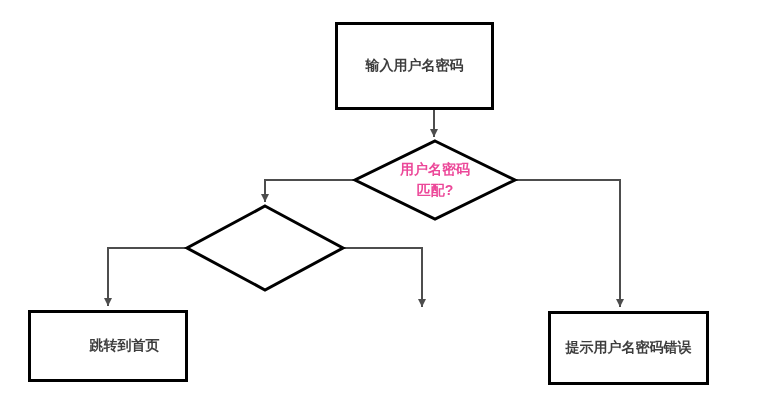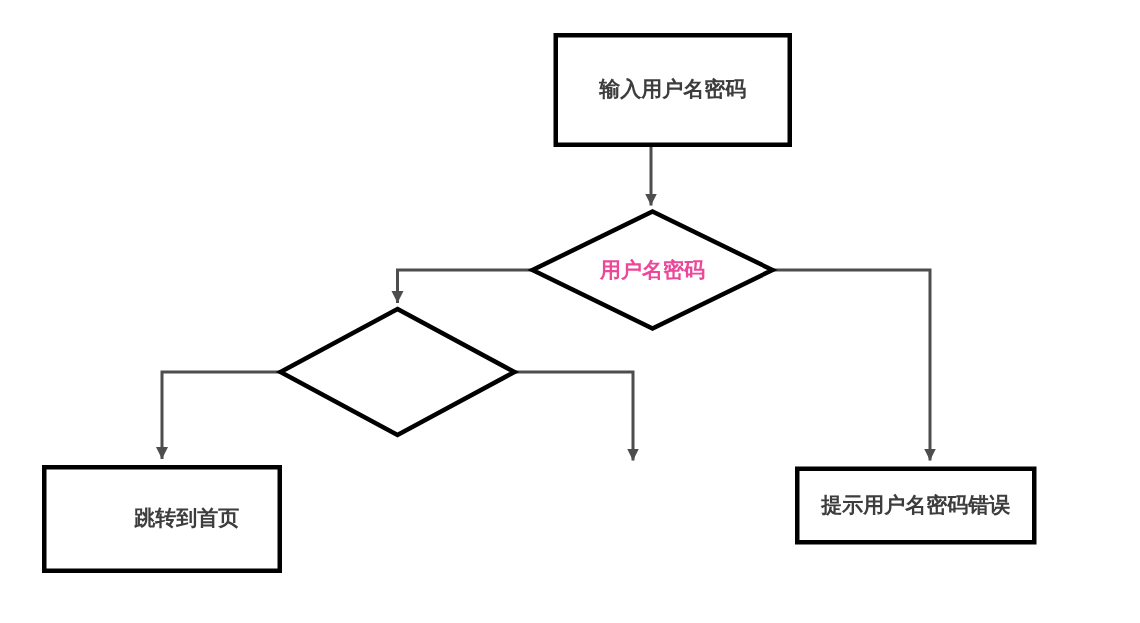--- a/index.html
+++ b/index.html
@@ -30,7 +30,7 @@
     text-align: center;
     white-space: nowrap;
   }
-  .node-start    { left: 369px; top: 22px;  width: 159px; height: 76px; justify-content: center; }
+  .node-start    { left: 335px; top: 22px;  width: 159px; height: 88px; justify-content: center; }
   .node-home     { left: 28px;  top: 310px; width: 160px; height: 72px; padding-left: 33px; }
   .node-disabled { left: 343px; top: 311px; width: 158px; height: 72px; }
   .node-wrong    { left: 530px; top: 311px; width: 161px; height: 52px; }

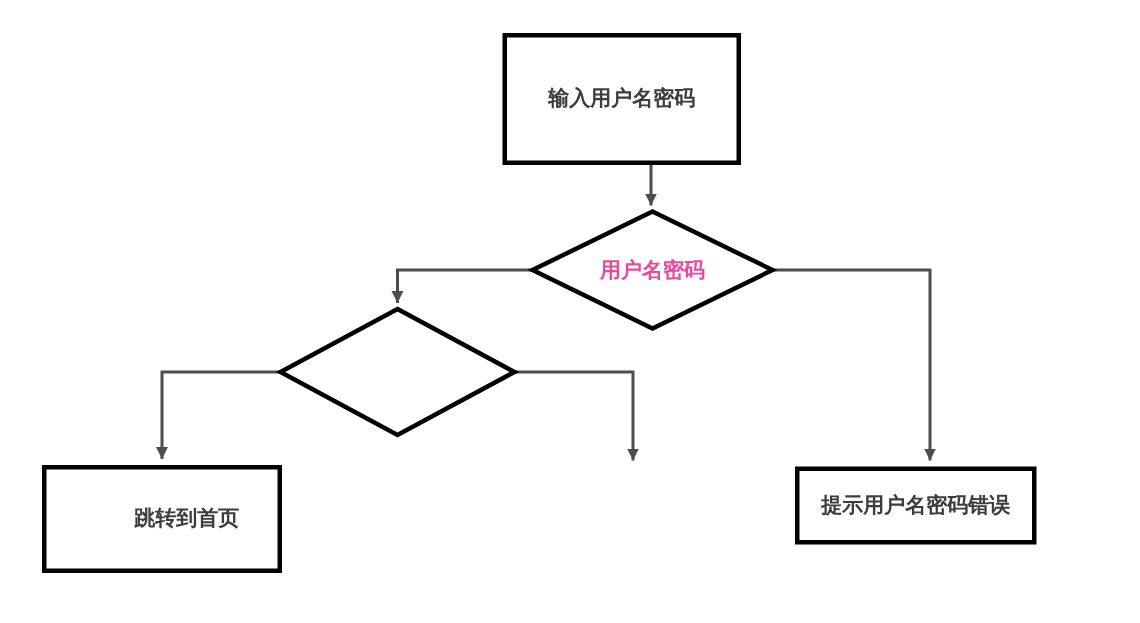--- a/index.html
+++ b/index.html
@@ -81,6 +81,7 @@
 
   <div class="diamond-label label-match">
     <div>用户名密码</div>
+    <div>匹配?</div>
   </div>
 
 

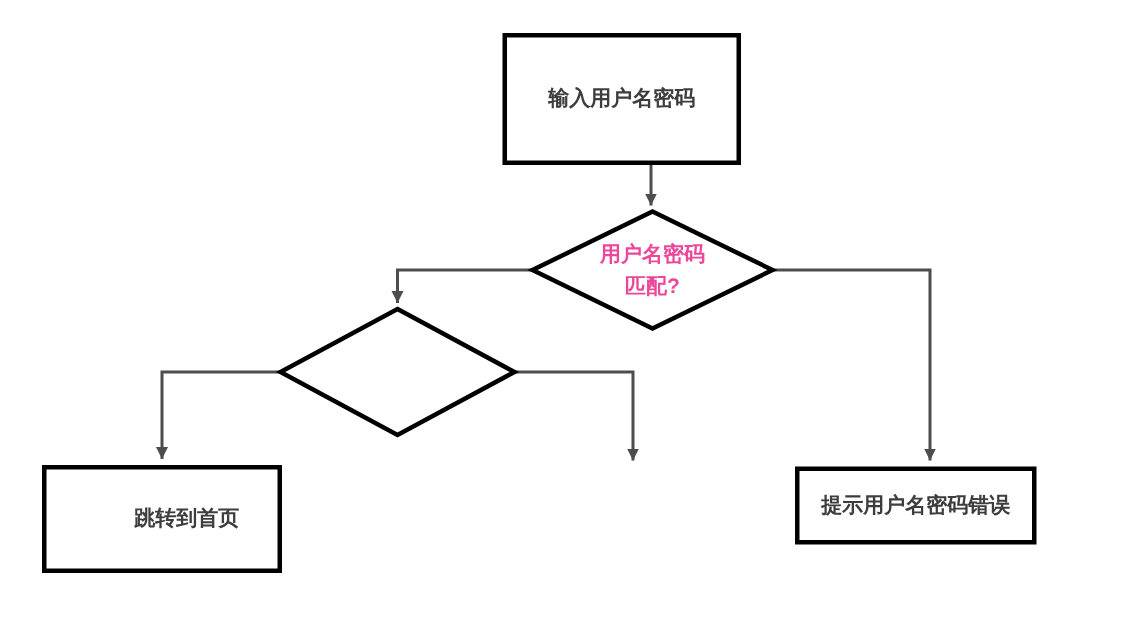--- a/index.html
+++ b/index.html
@@ -33,7 +33,7 @@
   .node-start    { left: 335px; top: 22px;  width: 159px; height: 88px; justify-content: center; }
   .node-home     { left: 28px;  top: 310px; width: 160px; height: 72px; padding-left: 33px; }
   .node-disabled { left: 343px; top: 311px; width: 158px; height: 72px; }
-  .node-wrong    { left: 530px; top: 311px; width: 161px; height: 52px; }
+  .node-wrong    { left: 548px; top: 311px; width: 161px; height: 74px; }
   .diamond-label {
     position: absolute;
     transform: translate(-50%, -50%);

